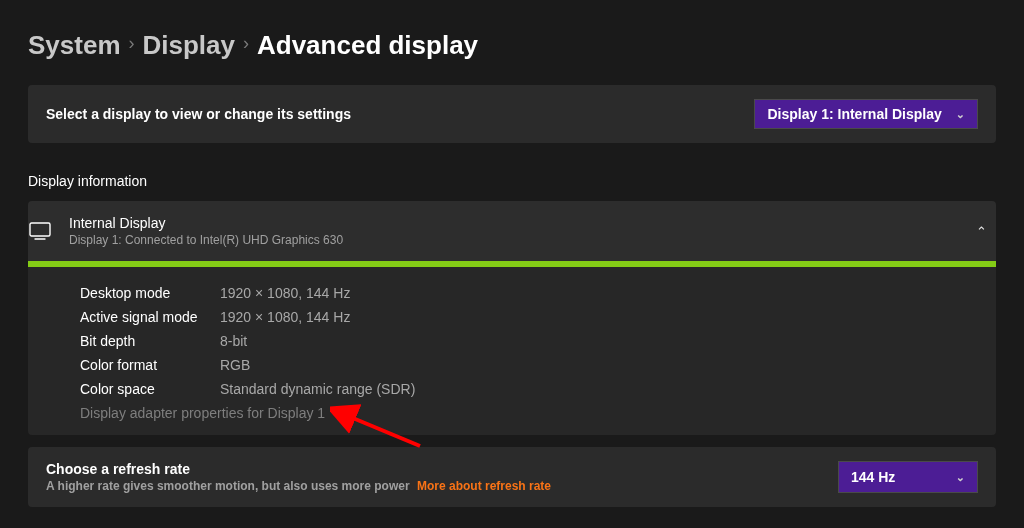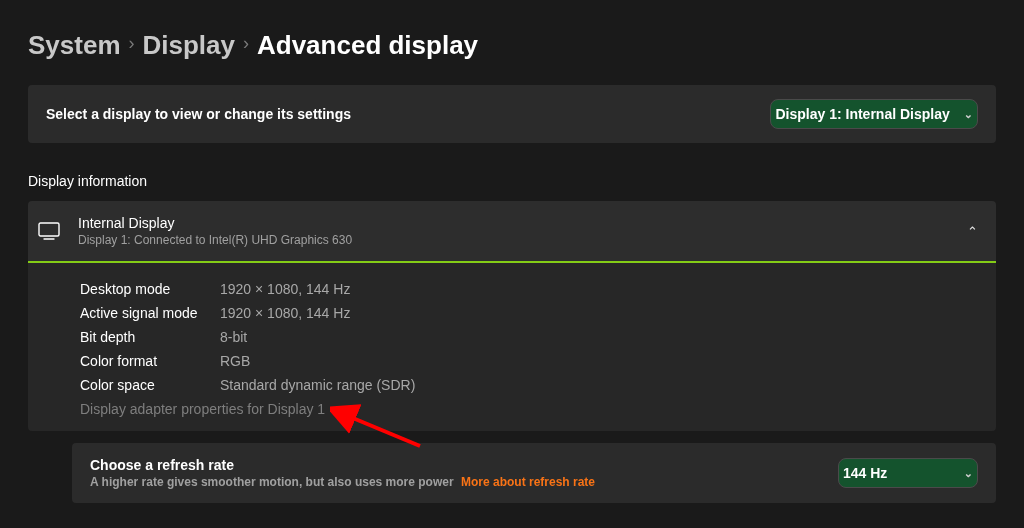--- a/index.html
+++ b/index.html
@@ -51,10 +51,10 @@
     color: #ffffff;
   }
   .dropdown {
-    background: #14532d;
+    background: #4c1d95;
     border: 1px solid #4a4a4a;
-    border-radius: 8px;
-    padding: 6px 4px;
+    border-radius: 0;
+    padding: 6px 12px;
     display: flex;
     align-items: center;
     gap: 14px;

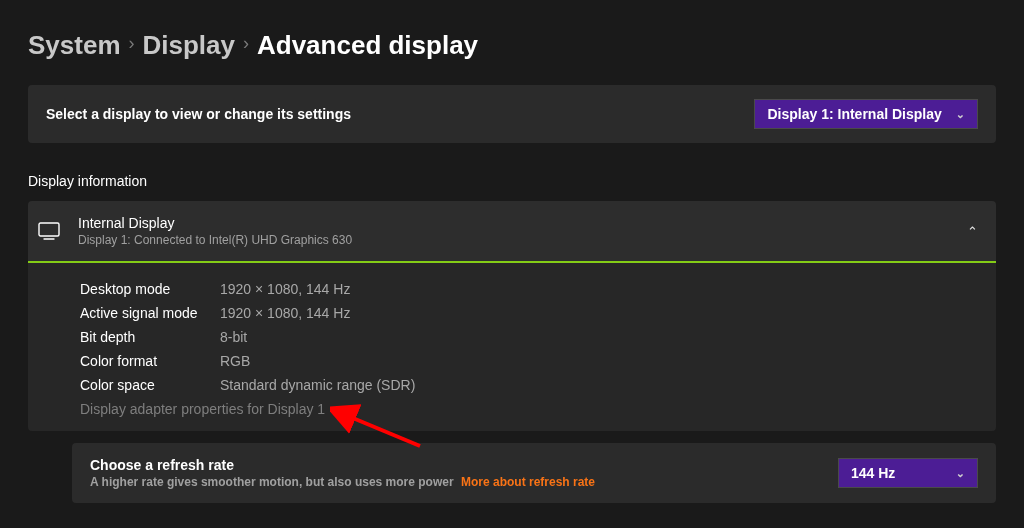--- a/index.html
+++ b/index.html
@@ -83,7 +83,7 @@
     display: flex;
     align-items: center;
     gap: 18px;
-    padding: 14px 10px;
+    padding: 14px 1px;
   }
   .monitor-icon svg { display: block; }
   .info-header-text { flex: 1; }

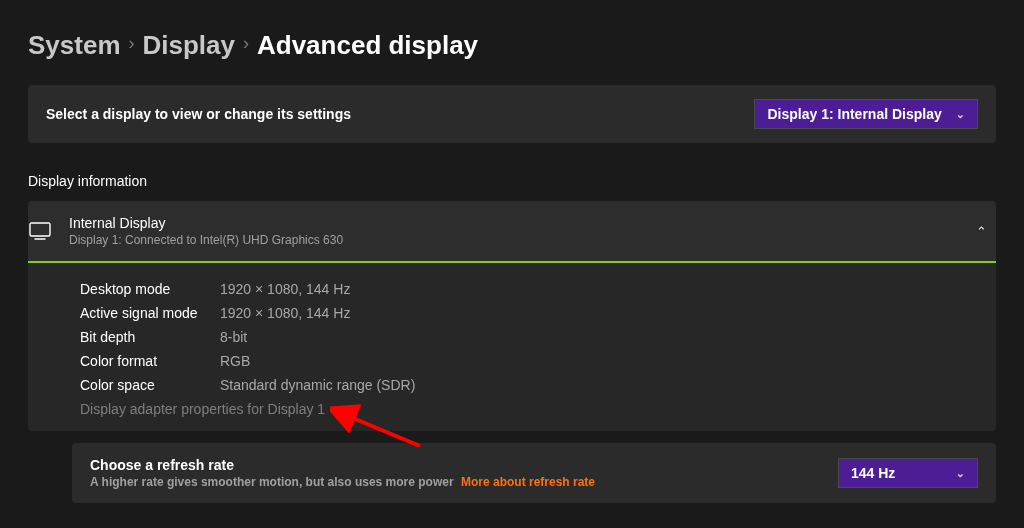--- a/index.html
+++ b/index.html
@@ -103,7 +103,7 @@
   }
   .info-body {
     background: #272727;
-    border-top: 2px solid #84cc16;
+    border-top: 6px solid #84cc16;
     padding: 14px 18px 14px 52px;
   }
   .kv-row {

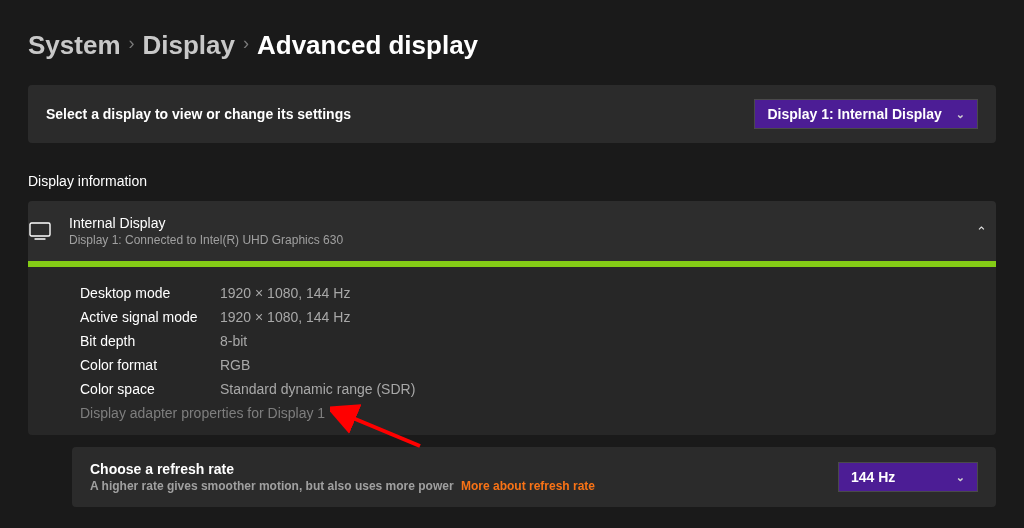--- a/index.html
+++ b/index.html
@@ -126,10 +126,8 @@
   }
   .refresh-card {
     display: flex;
-    align-items: center;
     justify-content: space-between;
     padding: 14px 18px;
-    margin-left: 44px;
   }
   .refresh-left { flex: 1; }
   .refresh-title {

